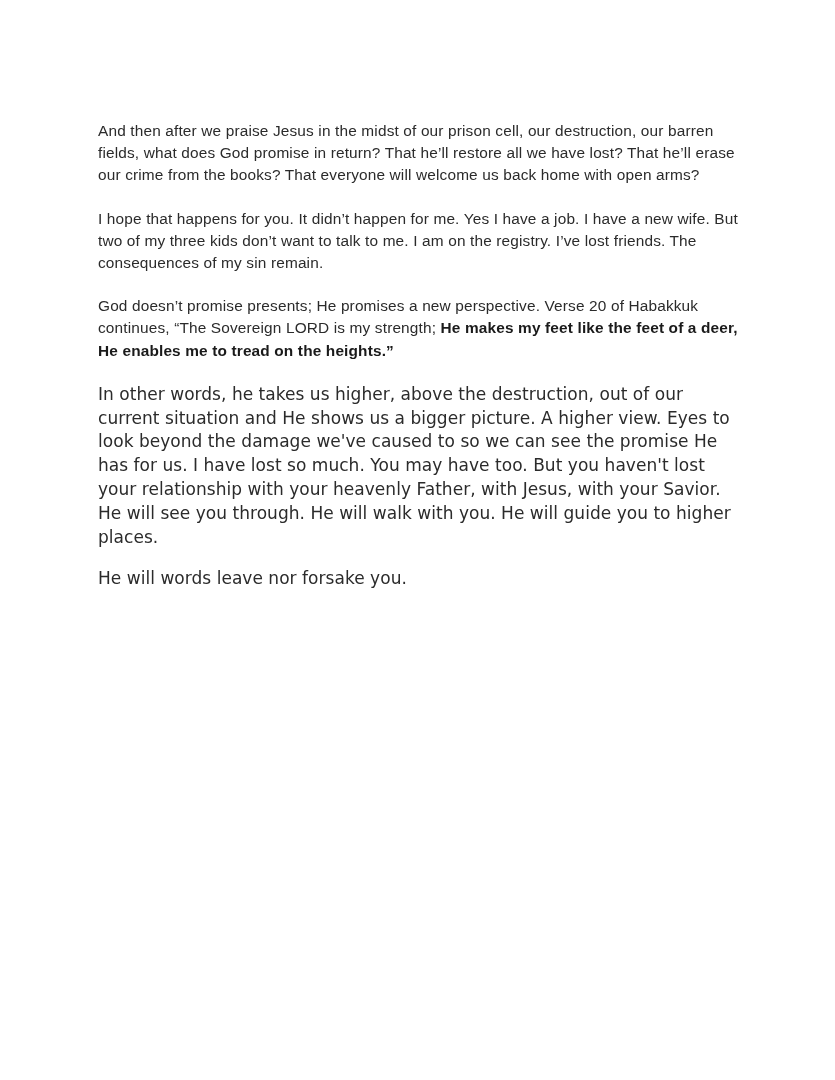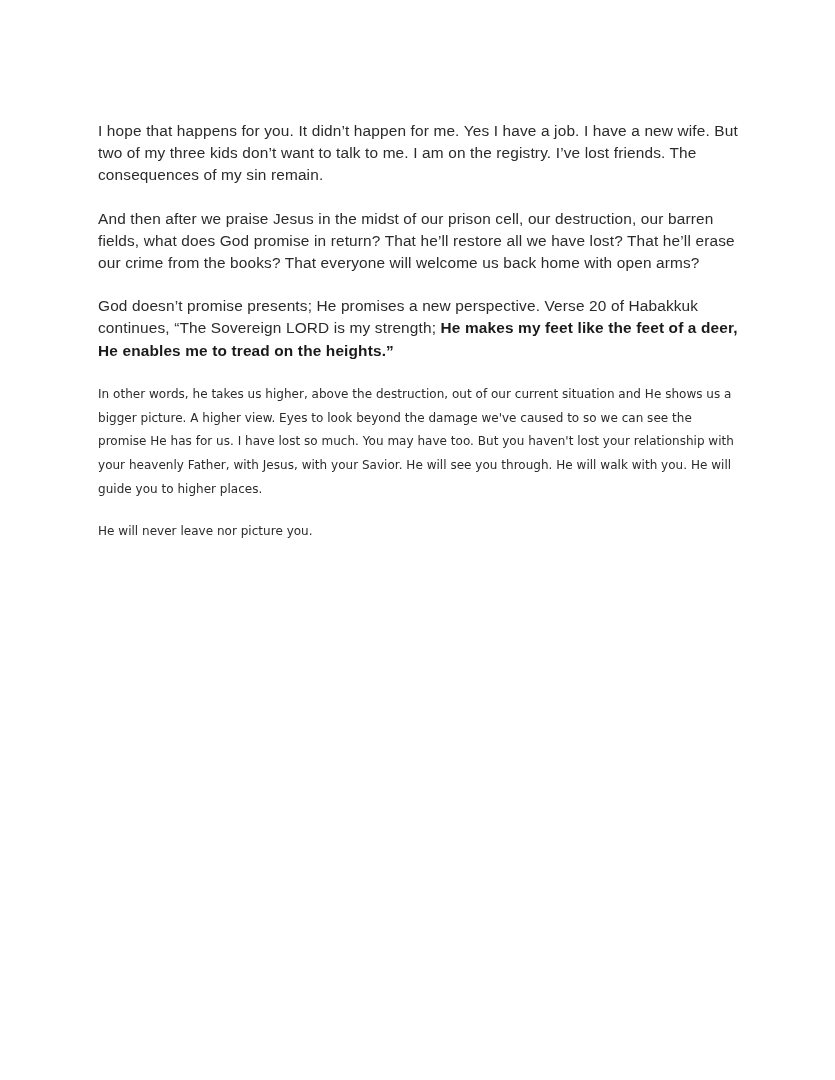--- a/index.html
+++ b/index.html
@@ -60,9 +60,9 @@
 <div class="page">
   <div class="text-column">
 
+    <p class="para">And then after we praise Jesus in the midst of our prison cell, our destruction, our barren fields, what does God promise in return? That he’ll restore all we have lost? That he’ll erase our crime from the books? That everyone will welcome us back home with open arms?</p>
+
     <p class="para">I hope that happens for you. It didn’t happen for me. Yes I have a job. I have a new wife. But two of my three kids don’t want to talk to me. I am on the registry. I’ve lost friends. The consequences of my sin remain.</p>
-
-    <p class="para">And then after we praise Jesus in the midst of our prison cell, our destruction, our barren fields, what does God promise in return? That he’ll restore all we have lost? That he’ll erase our crime from the books? That everyone will welcome us back home with open arms?</p>
 
     <p class="para"><span>God doesn’t promise presents; He promises a new perspective. Verse 20 of Habakkuk continues, “The Sovereign LORD is my strength; </span><span class="bold">He makes my feet like the feet of a deer, He enables me to tread on the heights.”</span></p>
 

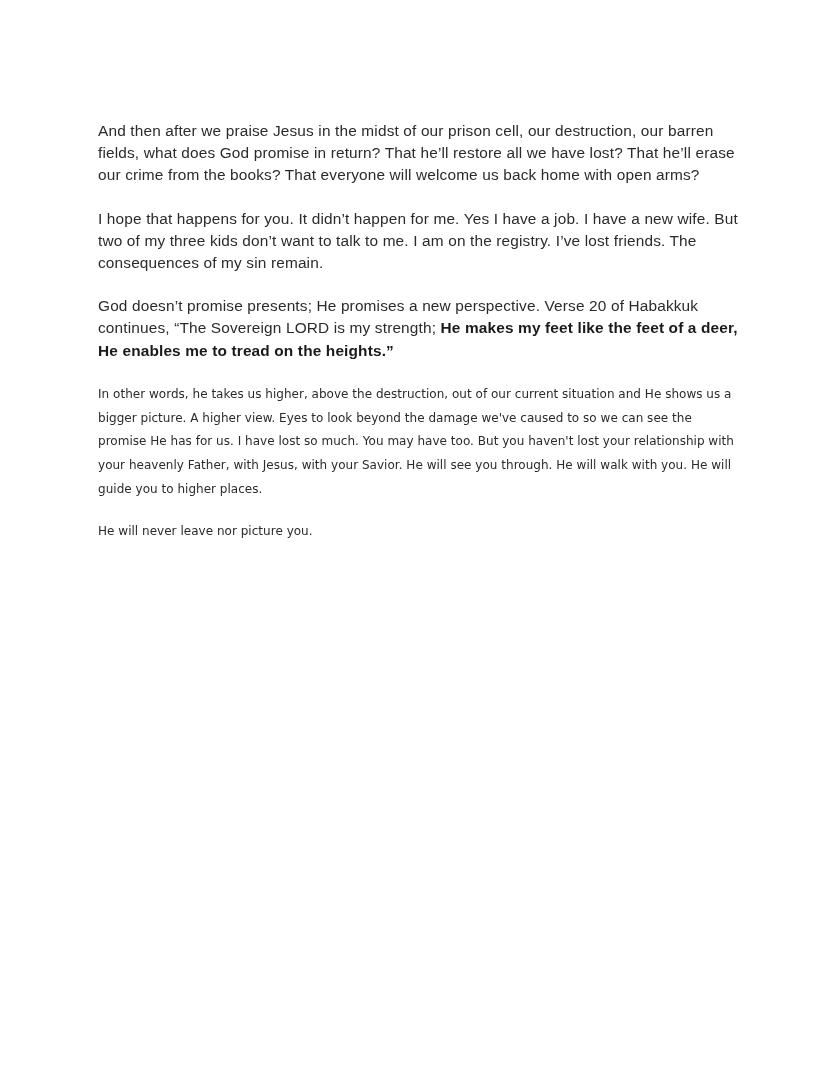--- a/index.html
+++ b/index.html
@@ -38,7 +38,7 @@
   
   .para.alt {
     font-family: "DejaVu Sans", "Liberation Sans", sans-serif;
-    font-size: 12px;
+    font-size: 17px;
     line-height: 23.8px;
     letter-spacing: 0.002em;
     margin-bottom: 18px;

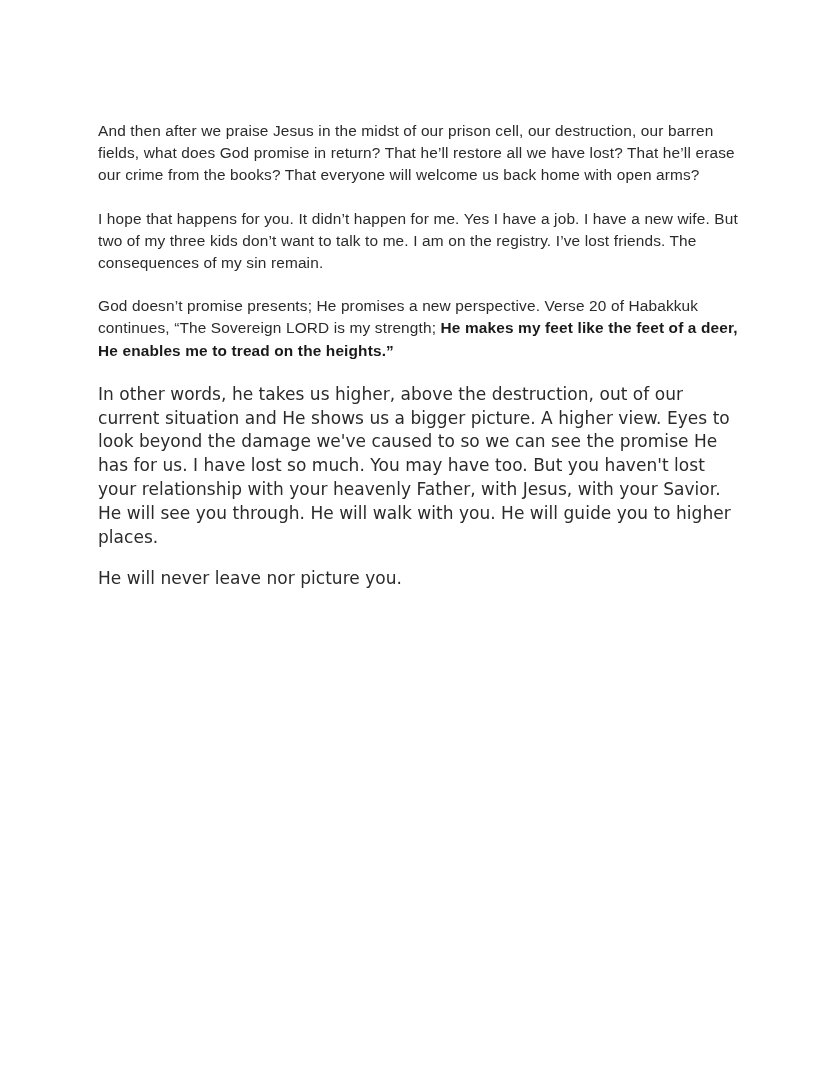--- a/index.html
+++ b/index.html
@@ -68,7 +68,7 @@
 
     <p class="para alt">In other words, he takes us higher, above the destruction, out of our current situation and He shows us a bigger picture. A higher view. Eyes to look beyond the damage we've caused to so we can see the promise He has for us. I have lost so much. You may have too. But you haven't lost your relationship with your heavenly Father, with Jesus, with your Savior. He will see you through. He will walk with you. He will guide you to higher places.</p>
 
-    <p class="para alt last">He will never leave nor picture you.</p>
+    <p class="para alt last">He will words leave nor forsake you.</p>
 
   </div>
 </div>

